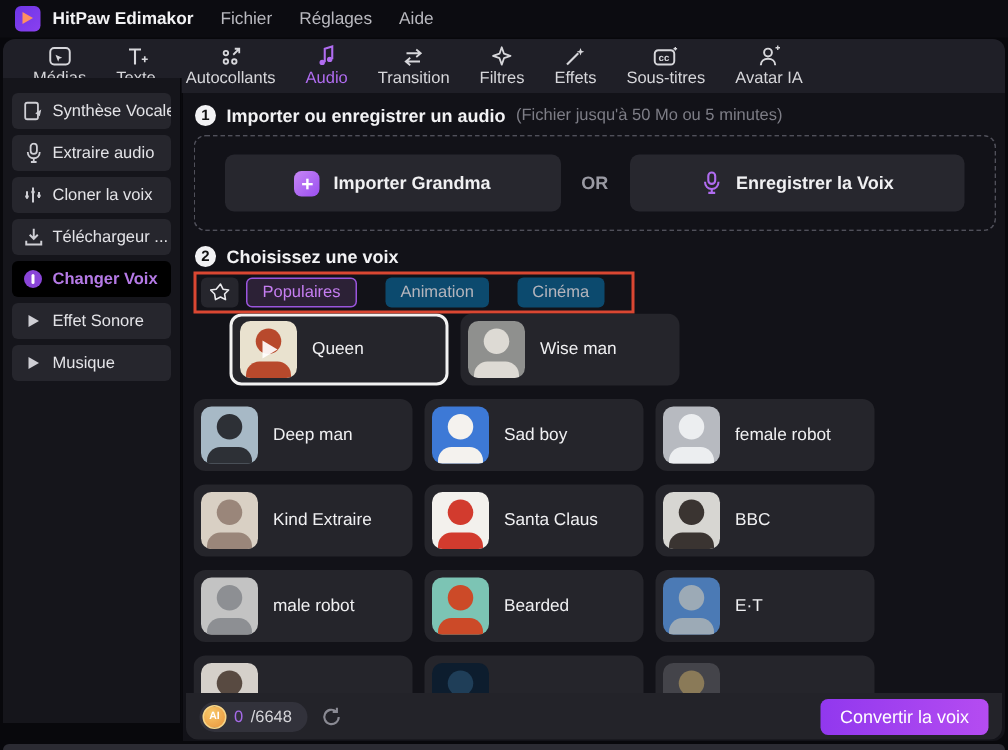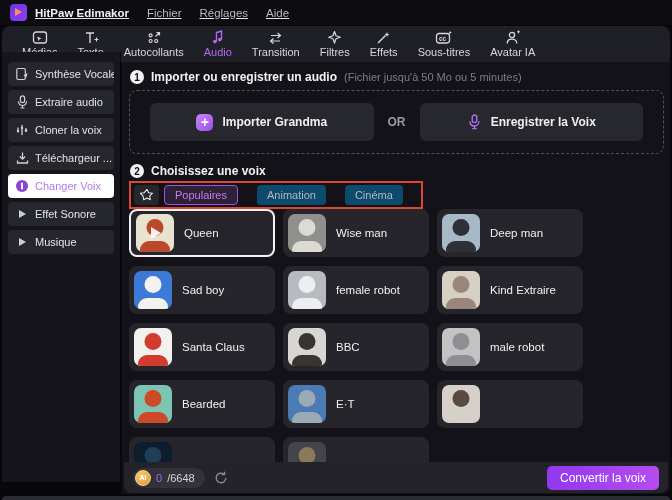--- a/index.html
+++ b/index.html
@@ -11,7 +11,7 @@
   }
   
   #menu-bar { position:absolute; top:0; left:0; width:672px; height:25px;
-    display:flex; align-items:center; padding-left:10px; background:#0c0c11;text-decoration:underline; }
+    display:flex; align-items:center; padding-left:10px; background:#0c0c11; }
   .logo { width:17px; height:17px; border-radius:4px; flex-shrink:0;
     background:linear-gradient(135deg,#6d36e6,#8b40f0); position:relative; }
   .logo::after { content:""; position:absolute; left:5px; top:4px;

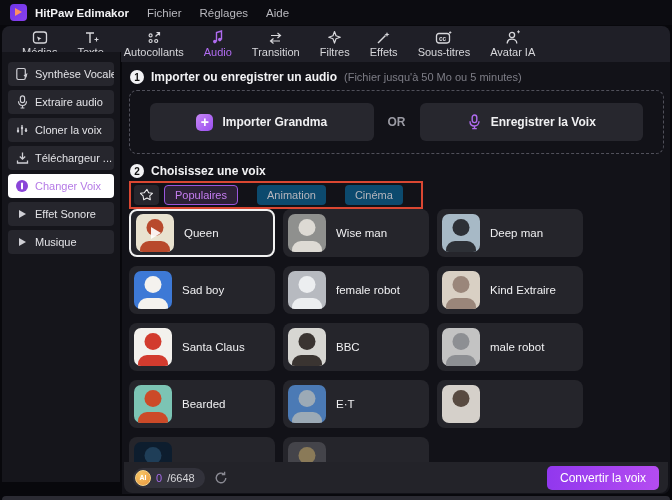--- a/index.html
+++ b/index.html
@@ -38,7 +38,7 @@
     font-size:11px; color:#e3e3e7; white-space:nowrap; overflow:hidden; }
   .side-item .sicon { width:14px; height:14px; display:flex; align-items:center; justify-content:center;
     color:#cfcfd5; flex-shrink:0; }
-  .side-item.active { color:#b57ae6; background:#ffffff; }
+  .side-item.active { color:#b57ae6; background:#000000;font-weight:bold; }
 
   
   #main { position:absolute; top:62px; left:122px; width:548px; height:432px;

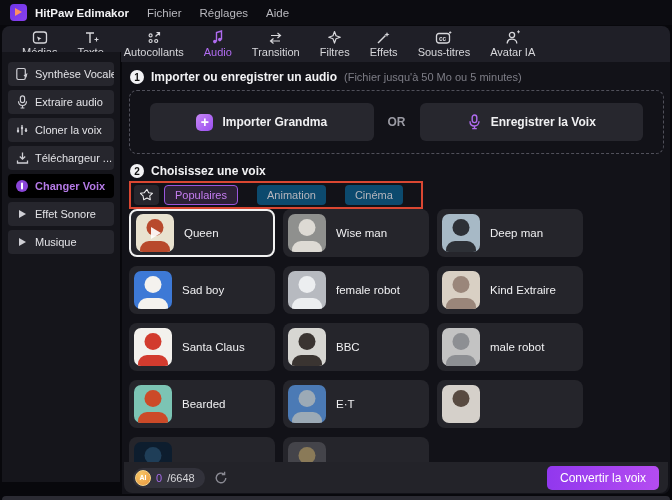--- a/index.html
+++ b/index.html
@@ -75,7 +75,7 @@
     display:flex; flex-wrap:wrap; align-content:flex-start; gap:9px 8px; overflow:hidden; }
   .voice-card { width:146px; height:48px; background:#25252b; border-radius:8px;
     display:flex; align-items:center; gap:10px; padding:0 5px; flex-shrink:0; }
-  .voice-card.selected { border:2px solid #f2f2f2; }
+  .voice-card.selected { border:2px solid #f2f2f2;margin-left:24px; }
   .thumb { width:38px; height:38px; border-radius:7px; position:relative; overflow:hidden; flex-shrink:0; }
   .thumb .head { position:absolute; left:50%; top:5px; transform:translateX(-50%);
     width:17px; height:17px; border-radius:50%; }

